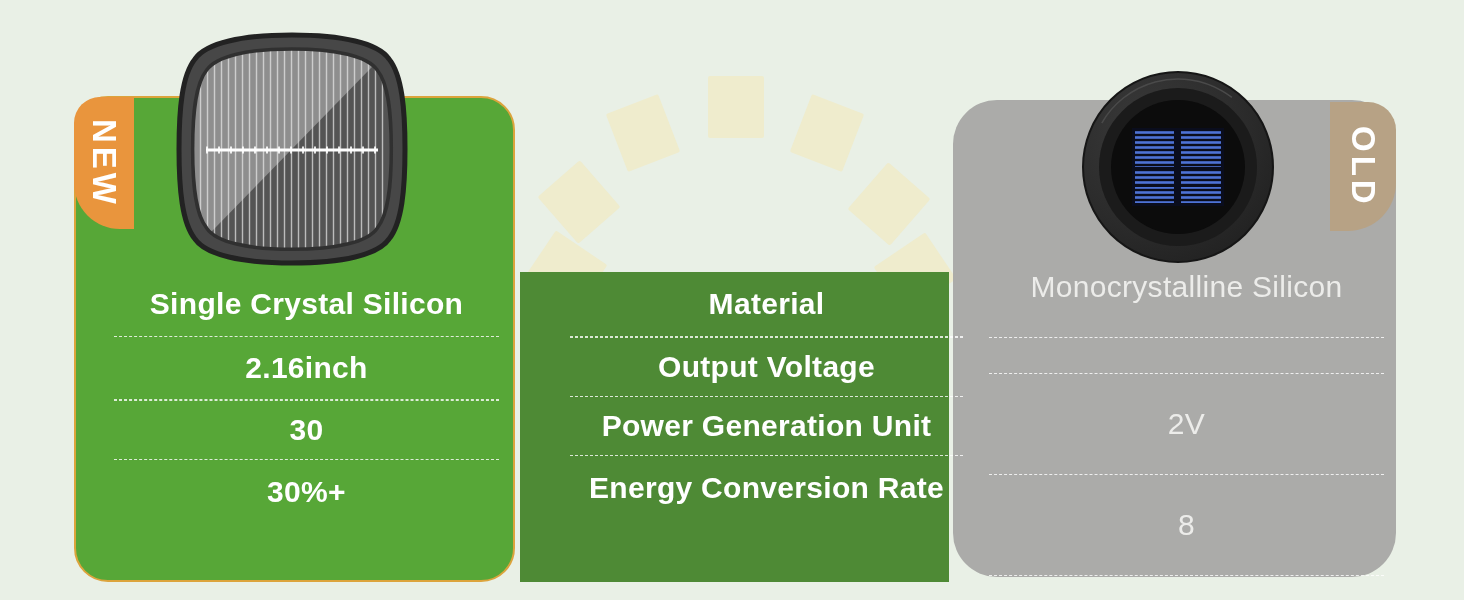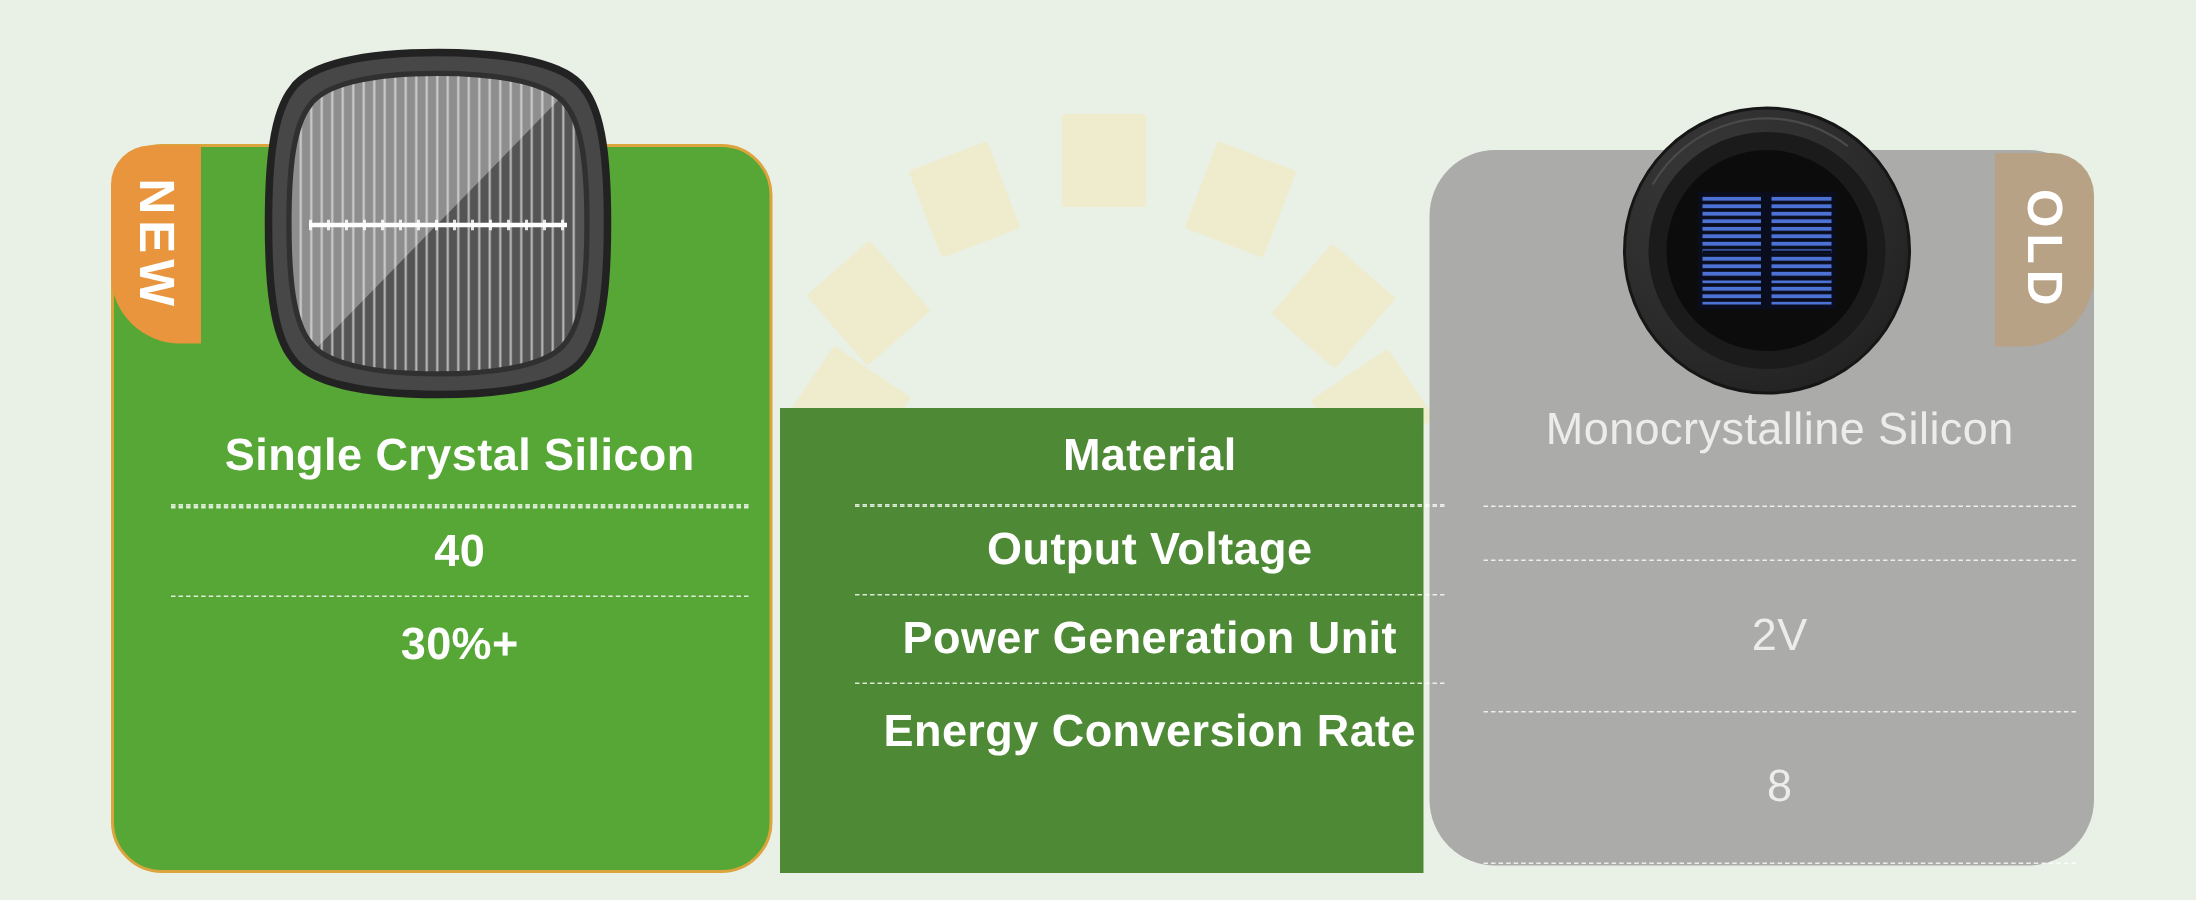--- a/index.html
+++ b/index.html
@@ -124,6 +124,7 @@
   <div class="rows rows-left">
     <div class="row h1">Single Crystal Silicon</div>
     <div class="sep"></div>
+    <div class="row h2">2.16inch</div>
     <div class="sep"></div>
     <div class="sep"></div>
     <div class="row h4">40</div>

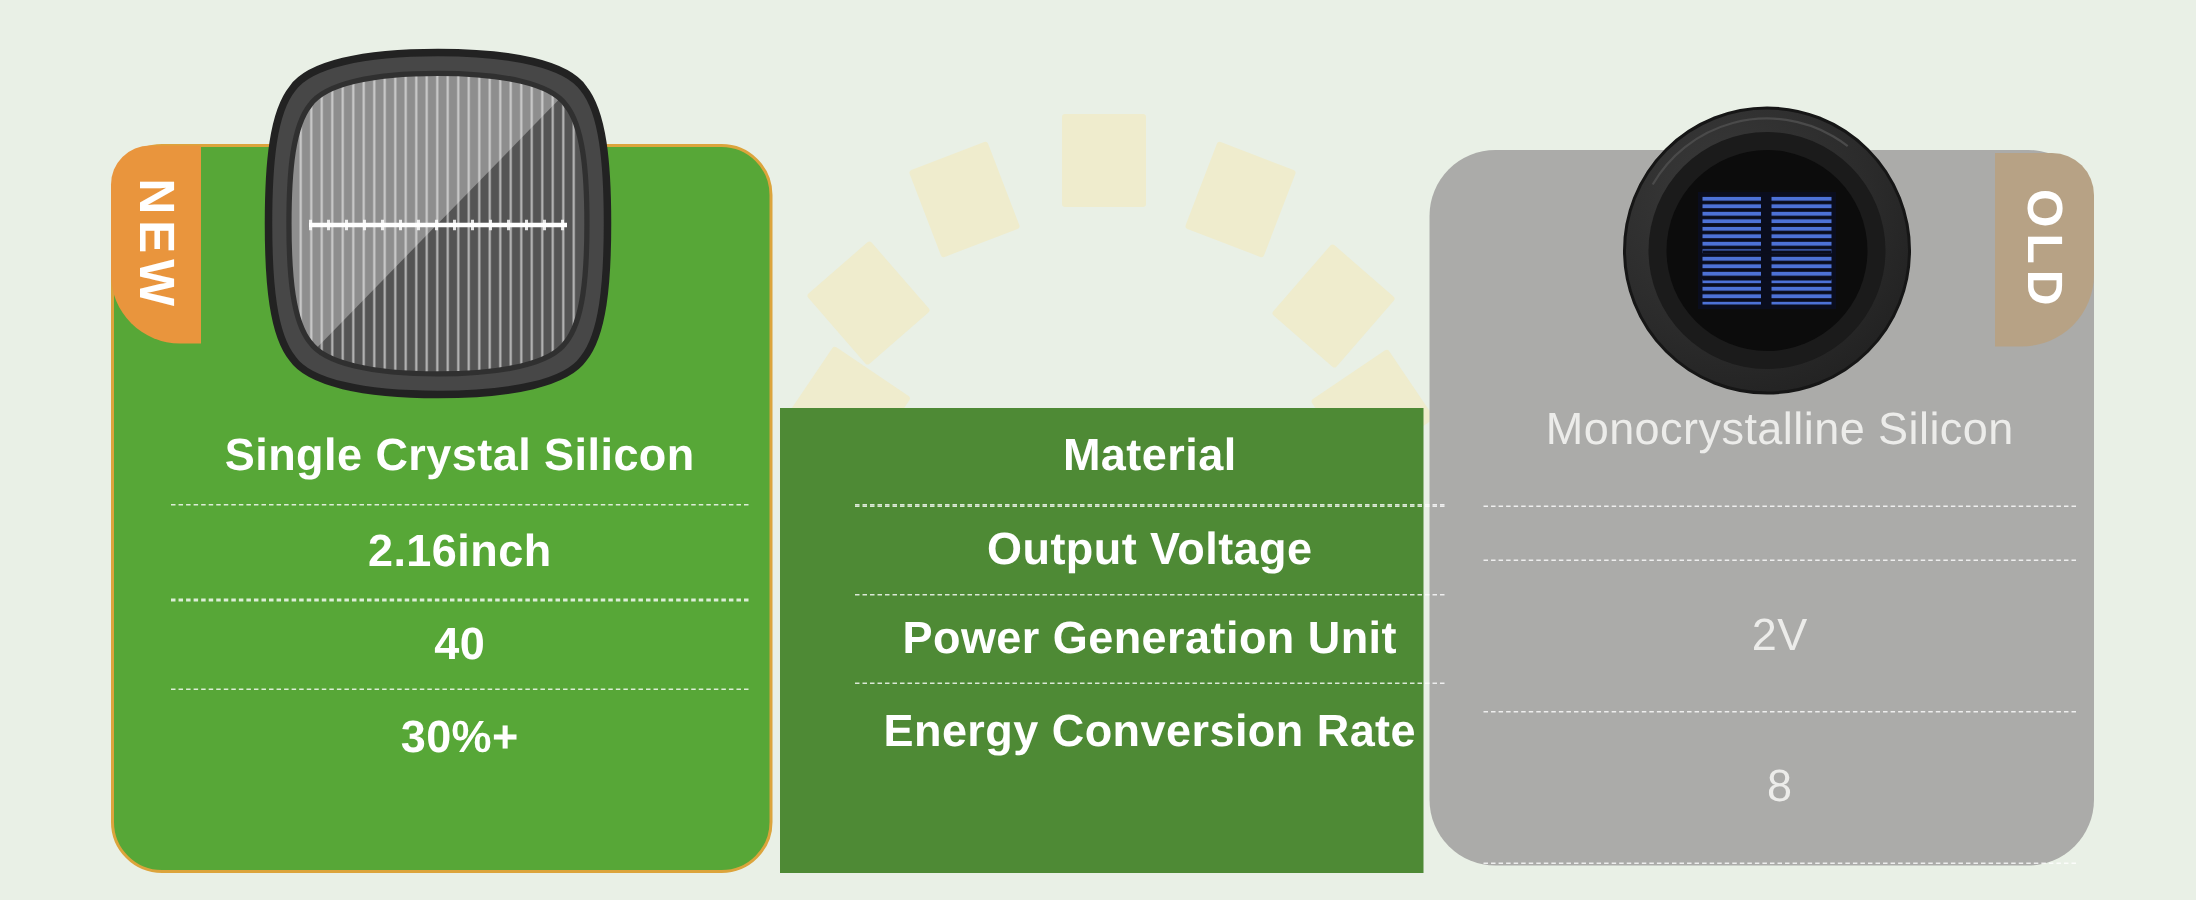--- a/index.html
+++ b/index.html
@@ -127,7 +127,7 @@
     <div class="row h2">2.16inch</div>
     <div class="sep"></div>
     <div class="sep"></div>
-    <div class="row h4">40</div>
+    <div class="row h4">30</div>
     <div class="sep"></div>
     <div class="row h5">30%+</div>
   </div>

